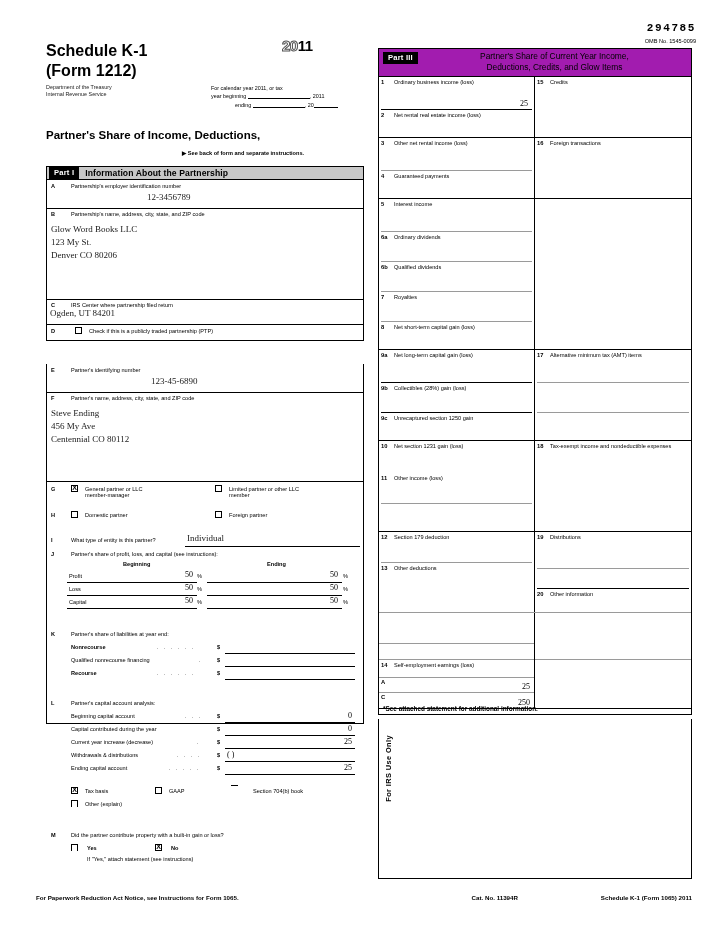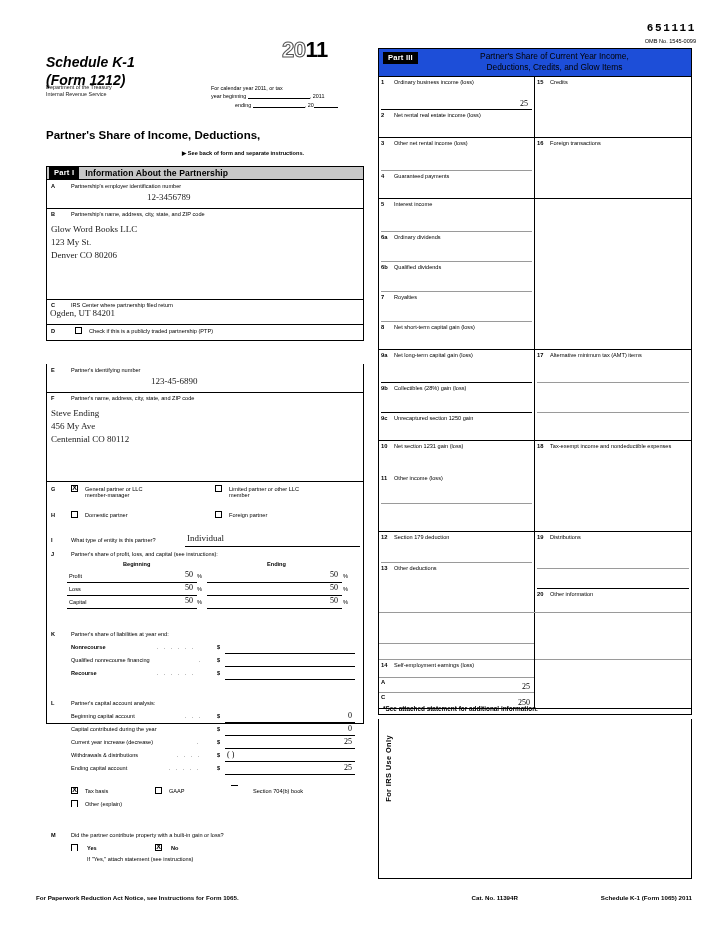--- a/index.html
+++ b/index.html
@@ -260,7 +260,7 @@
 
 <div class="page">
 
-  <div id="form-id">651111</div>
+  <div id="form-id">294785</div>
   <div id="omb">OMB No. 1545-0099</div>
 
   <div id="sched-title">

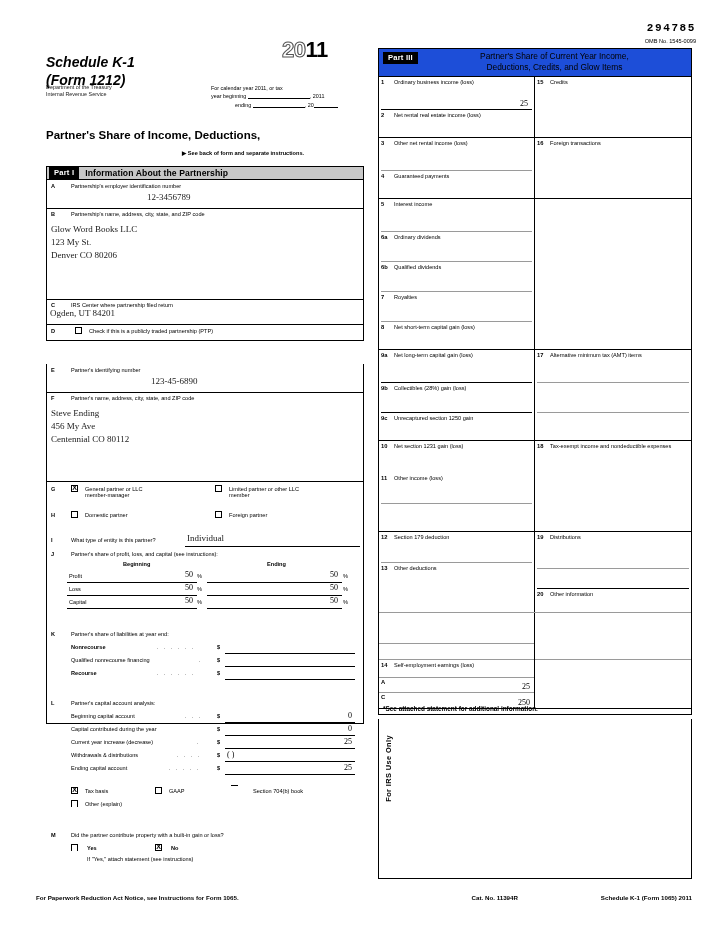--- a/index.html
+++ b/index.html
@@ -69,10 +69,9 @@
 
   #sched-title {
     position: absolute;
-    left: 46px; top: 54px;
-    font-size: 14px; font-weight: bold;
+    left: 46px; top: 41px;
+    font-size: 16px; font-weight: bold;
     line-height: 1.25;
-    font-style: italic;
   }
   #dept {
     position: absolute;

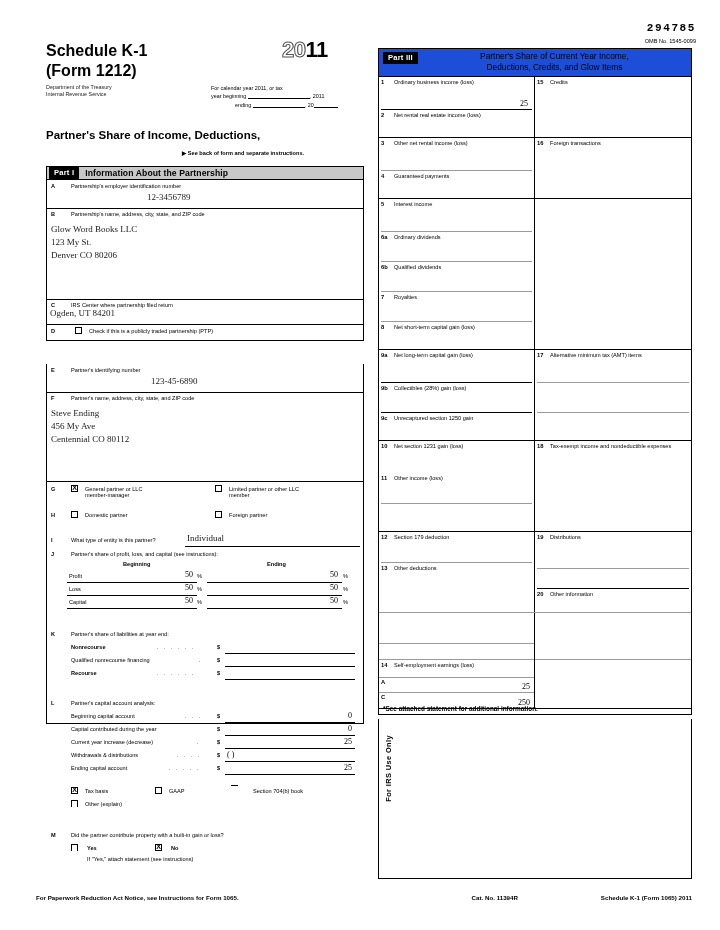--- a/index.html
+++ b/index.html
@@ -83,7 +83,7 @@
   #year-big {
     position: absolute;
     left: 282px; top: 37px;
-    font-size: 22px;
+    font-size: 15px;
     font-weight: bold;
     letter-spacing: -0.5px;
   }

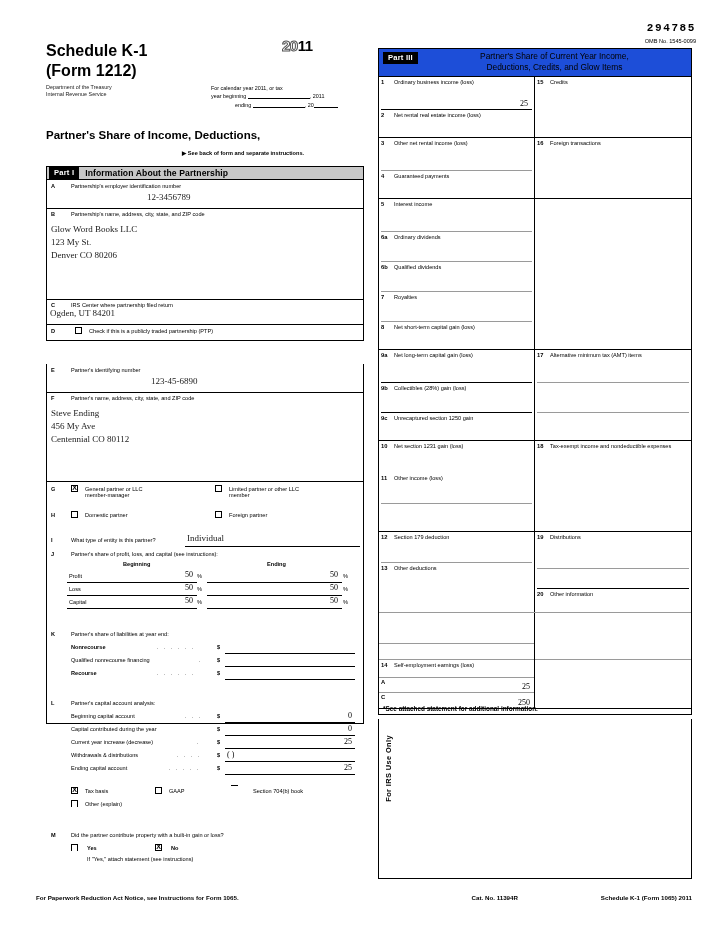--- a/index.html
+++ b/index.html
@@ -169,7 +169,7 @@
     border: 1.4px solid #000;
   }
   #p3head {
-    background: #1d4ed8;
+    background: #a21caf;
     border-bottom: 1.2px solid #000;
     display: flex;
     align-items: flex-end;

